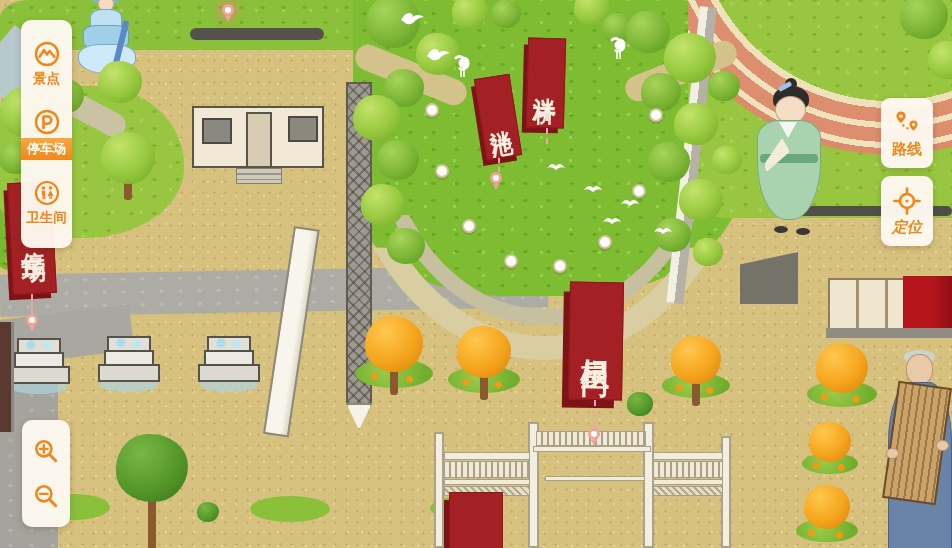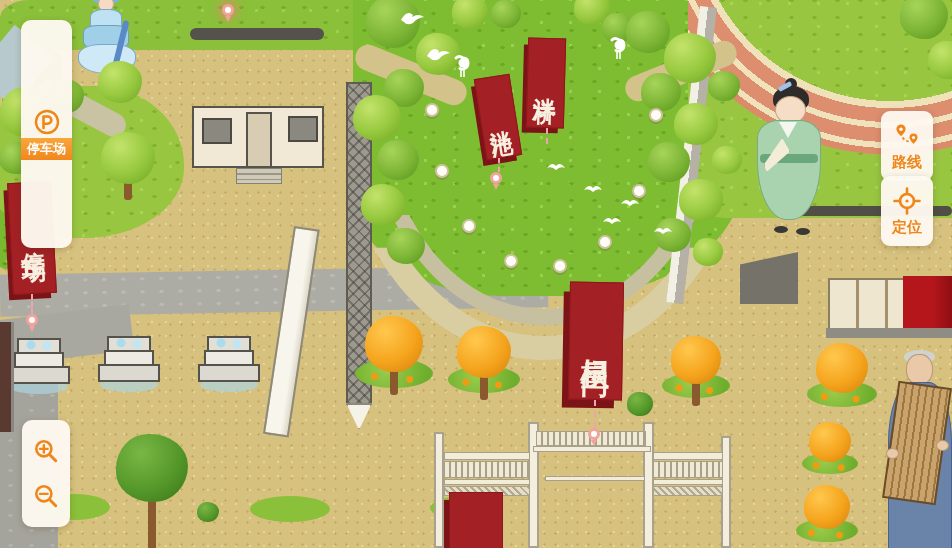--- a/index.html
+++ b/index.html
@@ -353,6 +353,13 @@
     <div class="menu-item">
       <svg viewBox="0 0 26 26">
         <circle cx="13" cy="13" r="11" fill="none" stroke="#f08519" stroke-width="2.4"></circle>
+        <path d="M5.5 16 L10 9 l3 4.5 L15.5 10 l5 6" fill="none" stroke="#f08519" stroke-width="2.4" stroke-linejoin="round" stroke-linecap="round"></path>
+      </svg>
+      <div class="menu-label">景点</div>
+    </div>
+    <div class="menu-item">
+      <svg viewBox="0 0 26 26">
+        <circle cx="13" cy="13" r="11" fill="none" stroke="#f08519" stroke-width="2.4"></circle>
         <path d="M9.5 19 V7.5 h4.2 a3.6 3.6 0 0 1 0 7.2 H9.5" fill="none" stroke="#f08519" stroke-width="2.6" stroke-linejoin="round" stroke-linecap="round"></path>
       </svg>
       <div class="menu-label hl">停车场</div>

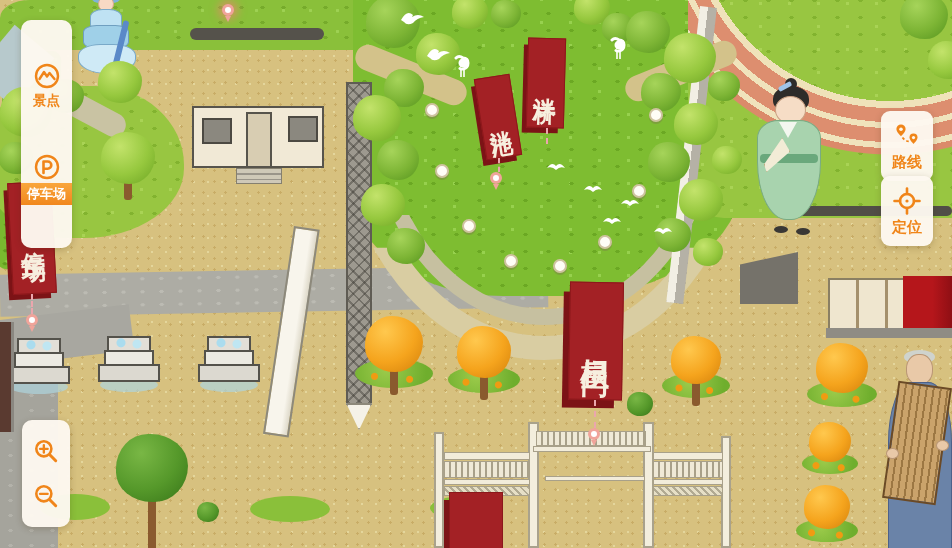--- a/index.html
+++ b/index.html
@@ -380,7 +380,7 @@
     </svg>
   </div>
 
-  <div class="right-card" style="top:111px;">
+  <div class="right-card" style="top:98px;">
     <svg viewBox="0 0 30 30">
       <path d="M9 3.5 a4.6 4.6 0 0 1 4.6 4.6 c0 3.1-4.6 7.2-4.6 7.2 s-4.6-4.1-4.6-7.2 A4.6 4.6 0 0 1 9 3.5z" fill="#f08519"></path>
       <circle cx="9" cy="8.2" r="1.8" fill="#fdf8ef"></circle>

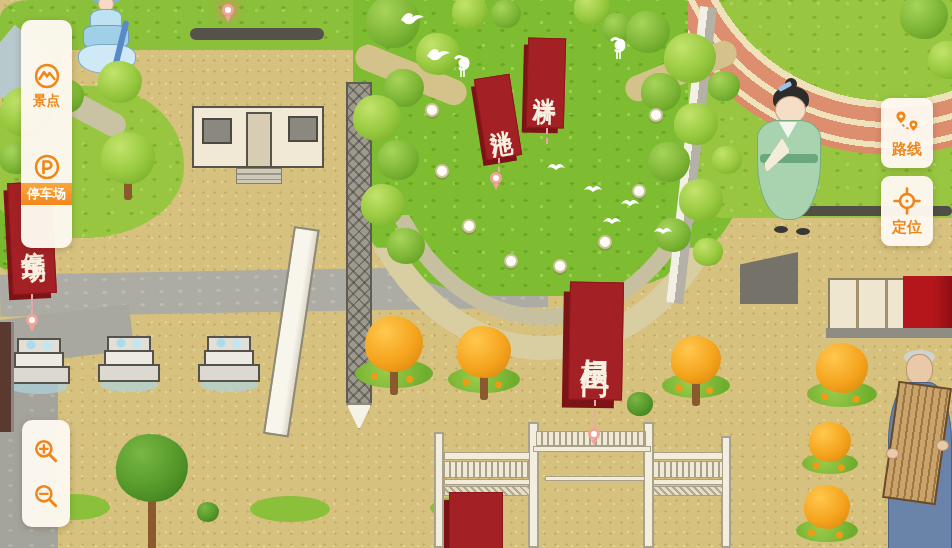--- a/index.html
+++ b/index.html
@@ -364,6 +364,20 @@
       </svg>
       <div class="menu-label hl">停车场</div>
     </div>
+    <div class="menu-item">
+      <svg viewBox="0 0 26 26">
+        <circle cx="13" cy="13" r="11" fill="none" stroke="#f08519" stroke-width="2.2"></circle>
+        <circle cx="9.5" cy="8" r="1.8" fill="#f08519"></circle>
+        <rect x="7.8" y="10.5" width="3.4" height="5" rx="1" fill="#f08519"></rect>
+        <rect x="8.6" y="15" width="1.3" height="4" fill="#f08519"></rect>
+        <rect x="10.1" y="15" width="1.3" height="4" fill="#f08519"></rect>
+        <circle cx="16.5" cy="8" r="1.8" fill="#f08519"></circle>
+        <path d="M16.5 10.2 l3 5.8 h-6 z" fill="#f08519"></path>
+        <rect x="15.3" y="15.5" width="1.2" height="3.5" fill="#f08519"></rect>
+        <rect x="16.9" y="15.5" width="1.2" height="3.5" fill="#f08519"></rect>
+      </svg>
+      <div class="menu-label">卫生间</div>
+    </div>
   </div>
 
   <div class="ui-panel" id="zoom-panel">

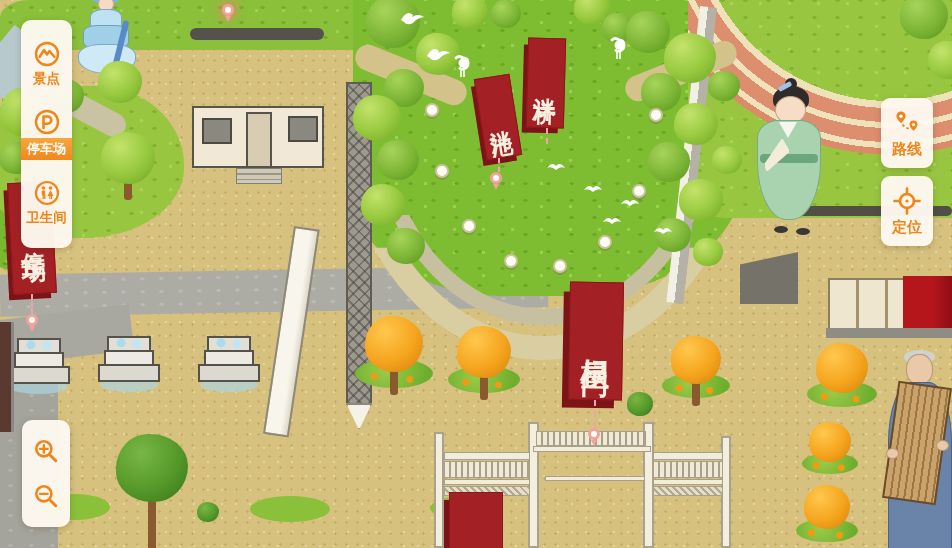--- a/index.html
+++ b/index.html
@@ -404,7 +404,7 @@
     </svg>
     <div class="right-label">路线</div>
   </div>
-  <div class="right-card" style="top:176px;">
+  <div class="right-card" style="top:176px;font-style:italic;">
     <svg viewBox="0 0 30 30">
       <circle cx="15" cy="15" r="7" fill="none" stroke="#f08519" stroke-width="2.6"></circle>
       <circle cx="15" cy="15" r="1.6" fill="#f08519"></circle>

